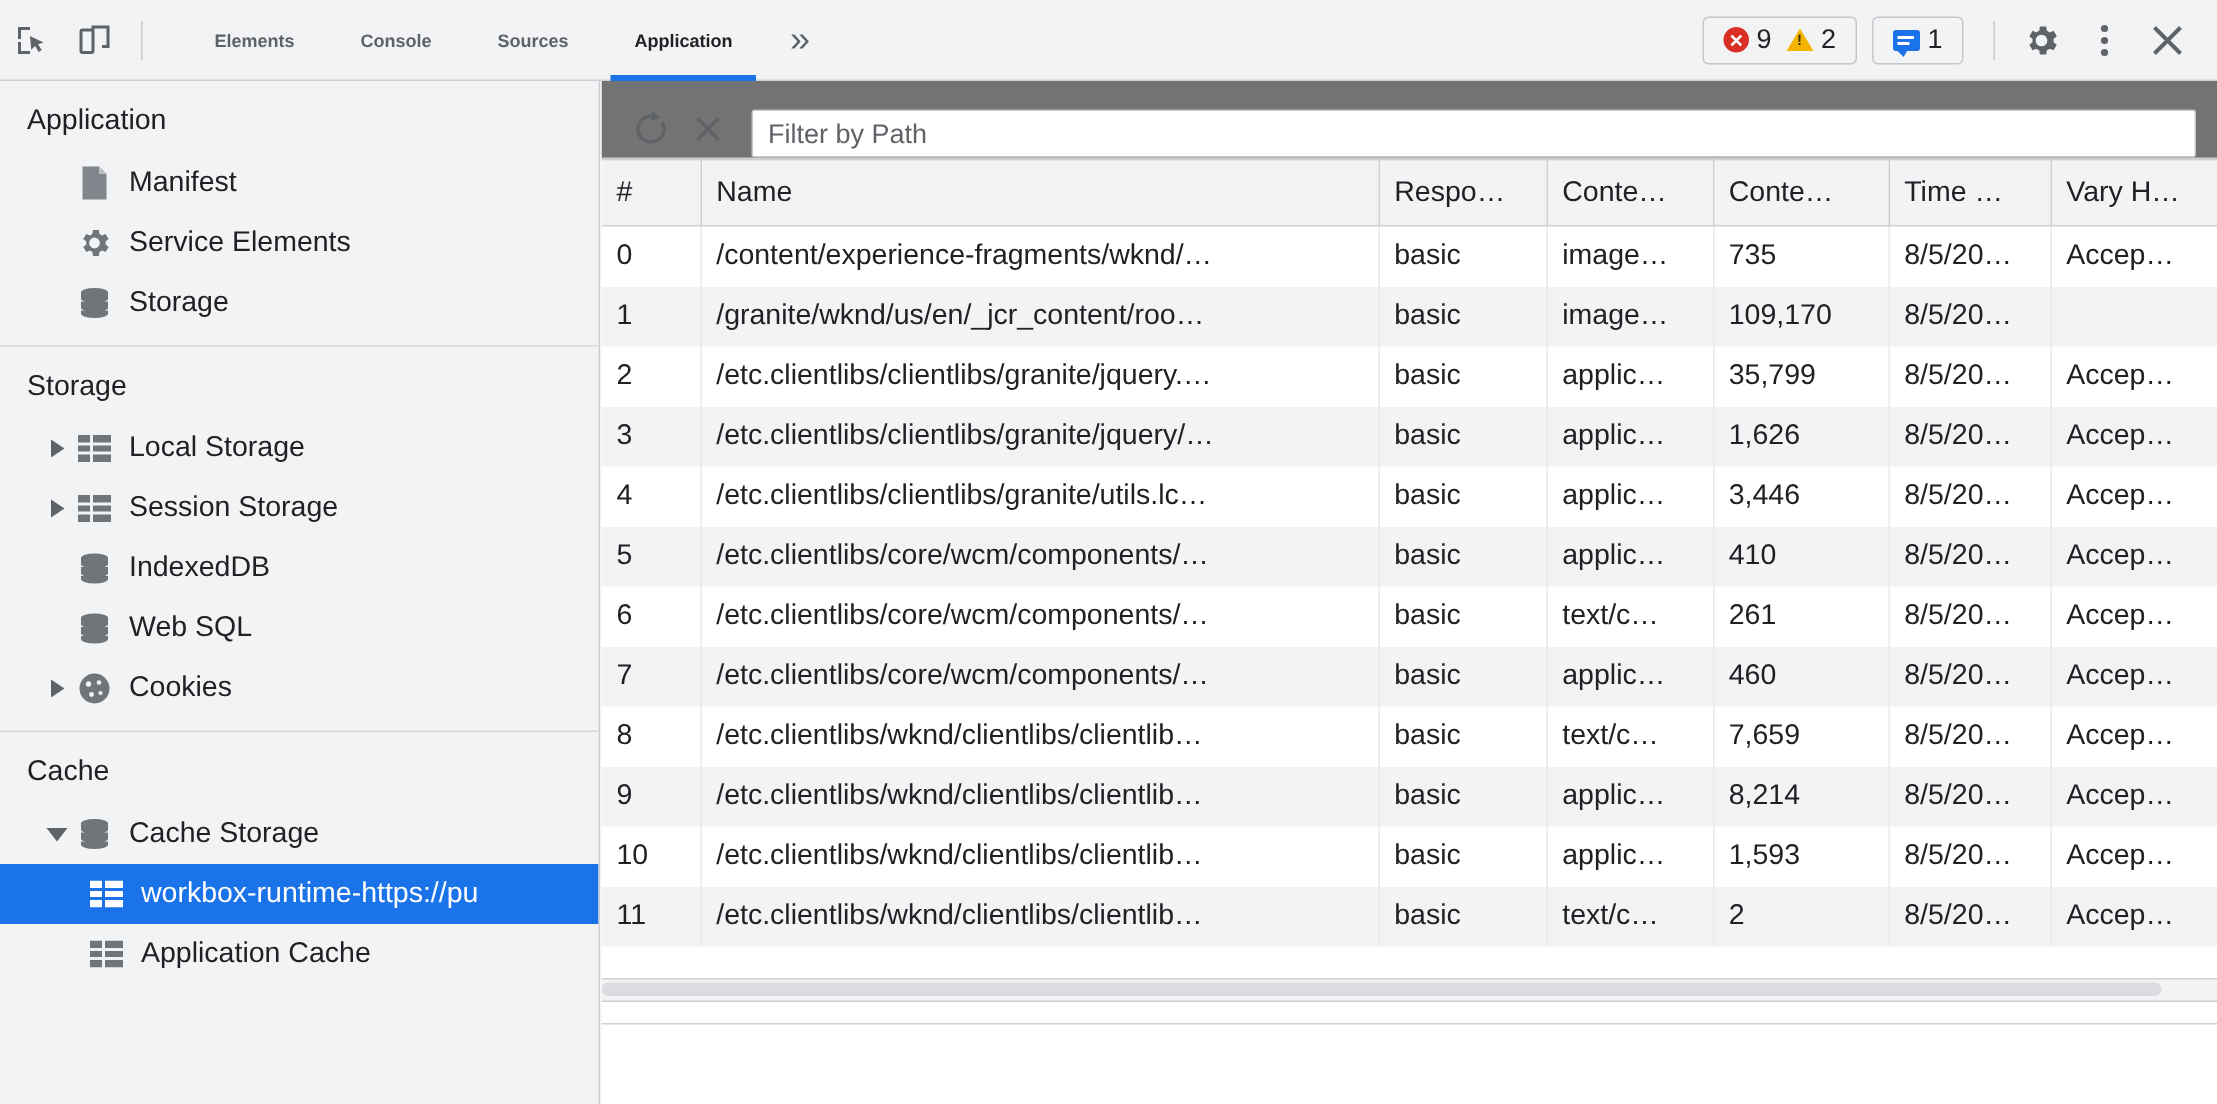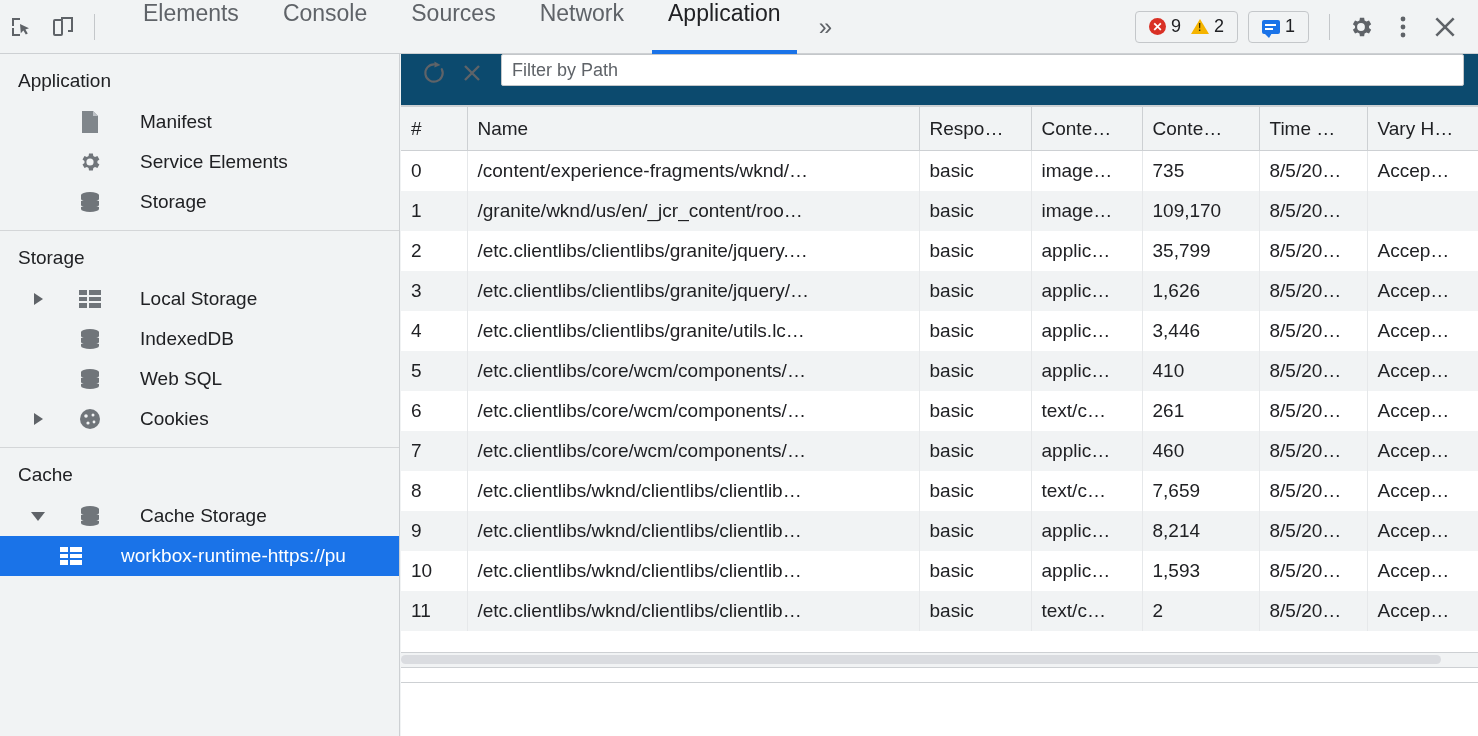--- a/index.html
+++ b/index.html
@@ -53,12 +53,13 @@
     position: relative;
     height: 54px;
     display: flex;
-    align-items: flex-start;
+    align-items: center;
     padding: 0 22px;
-    font-size: 23px;
+    font-size: 12px;
     color: #5f6368;
     cursor: pointer;
     white-space: nowrap;
+    font-weight: bold;
   }
   .tab.active {
     color: #202124;

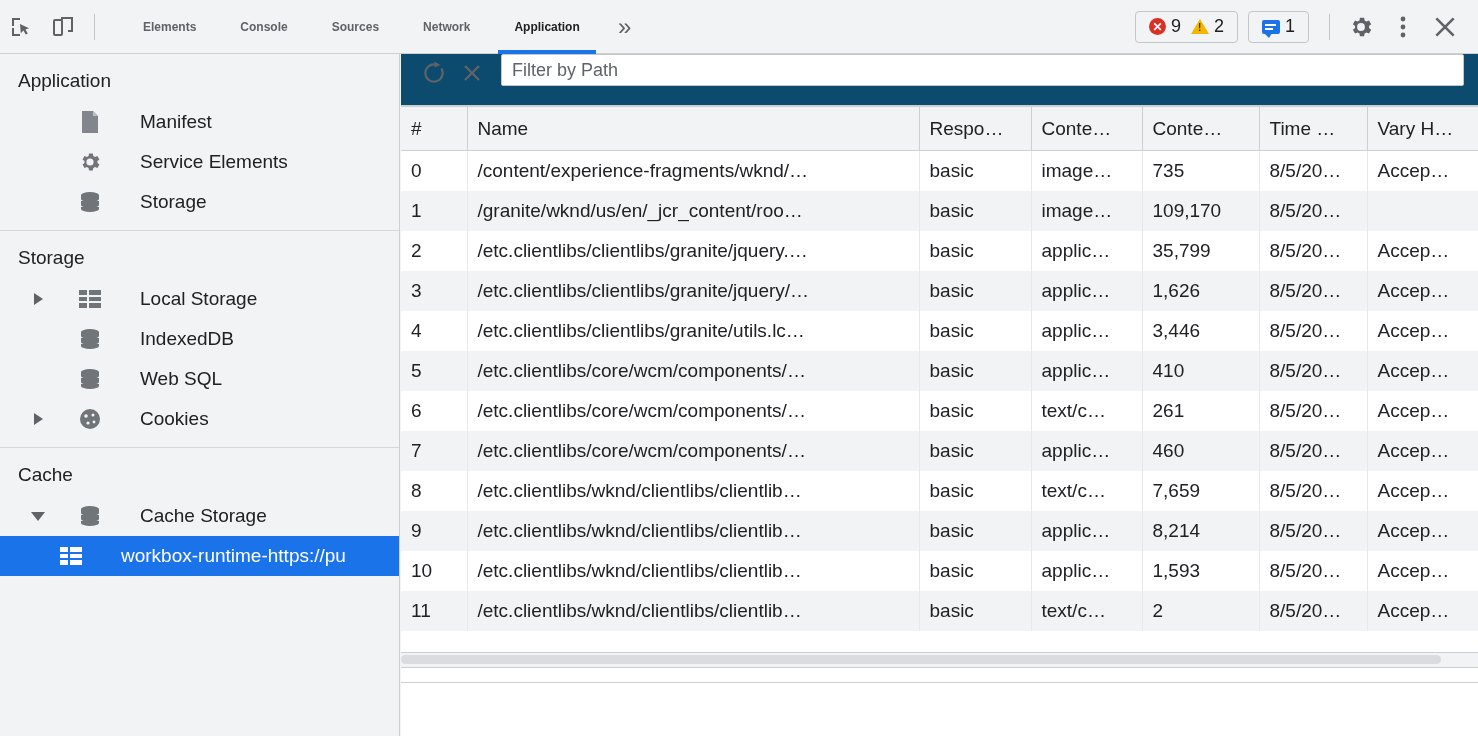--- a/index.html
+++ b/index.html
@@ -345,9 +345,6 @@
       </div>
       <div class="tab">
         <span>Sources</span>
-      </div>
-      <div class="tab">
-        <span>Network</span>
       </div>
       <div class="tab active">
         <span>Application</span>

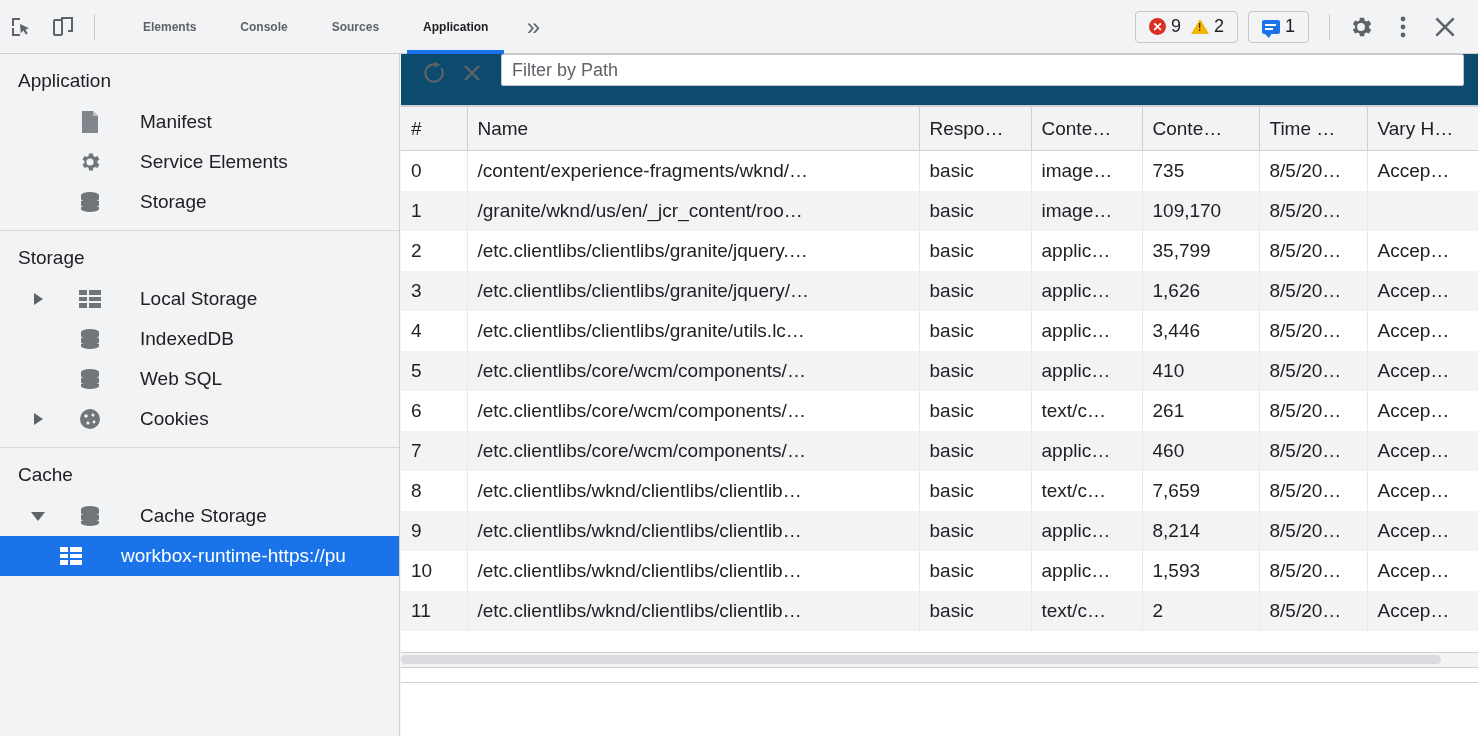--- a/index.html
+++ b/index.html
@@ -215,10 +215,10 @@
   }
   .filterbar {
     height: 52px;
-    background: #0c4a6e;
+    background: #737373;
     border-bottom: 1px solid #cdd0d3;
     display: flex;
-    align-items: flex-start;
+    align-items: flex-end;
     padding: 0 14px;
     box-sizing: border-box;
   }

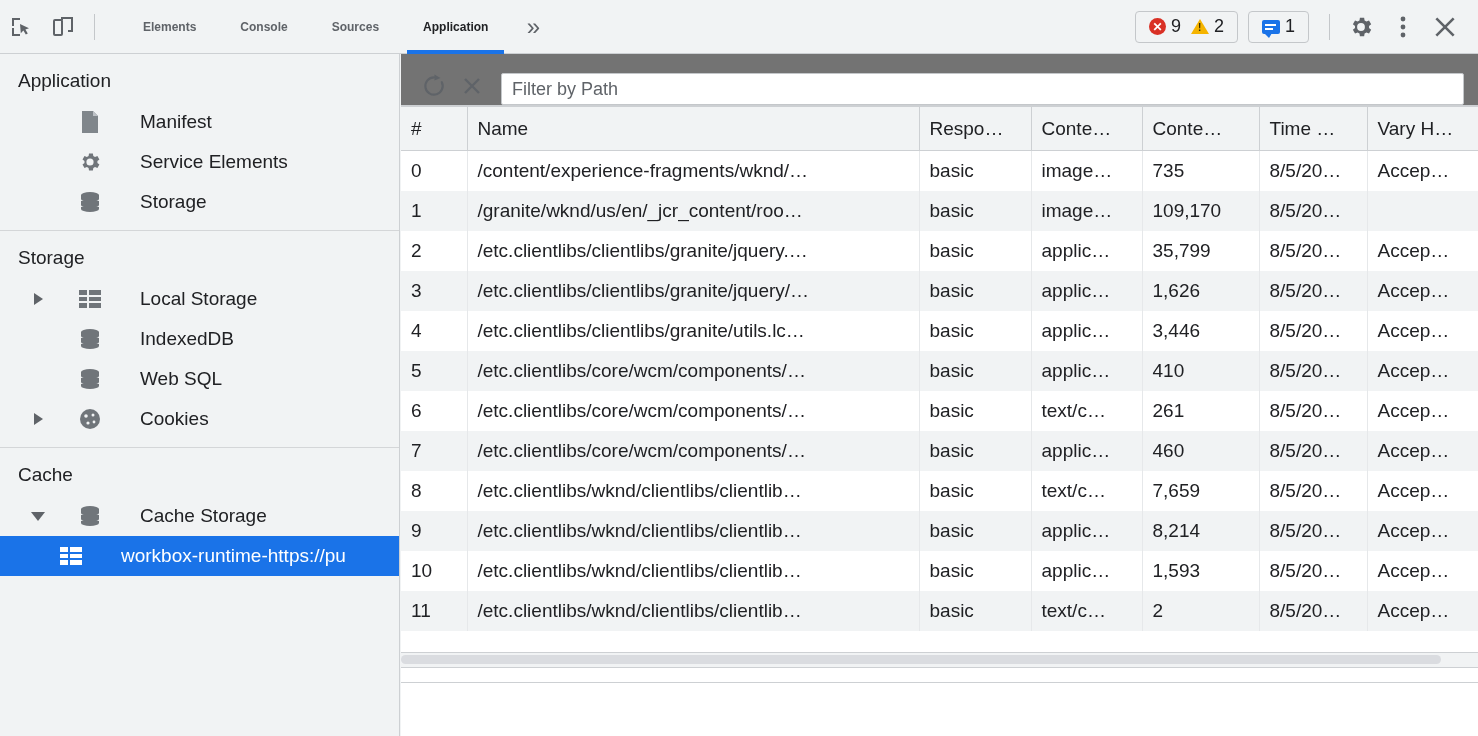--- a/index.html
+++ b/index.html
@@ -170,7 +170,6 @@
     color: #202124;
     cursor: pointer;
     white-space: nowrap;
-    gap: 27px;
   }
   .side-row.indent1 { padding-left: 30px; }
   .side-row.indent2 { padding-left: 58px; }

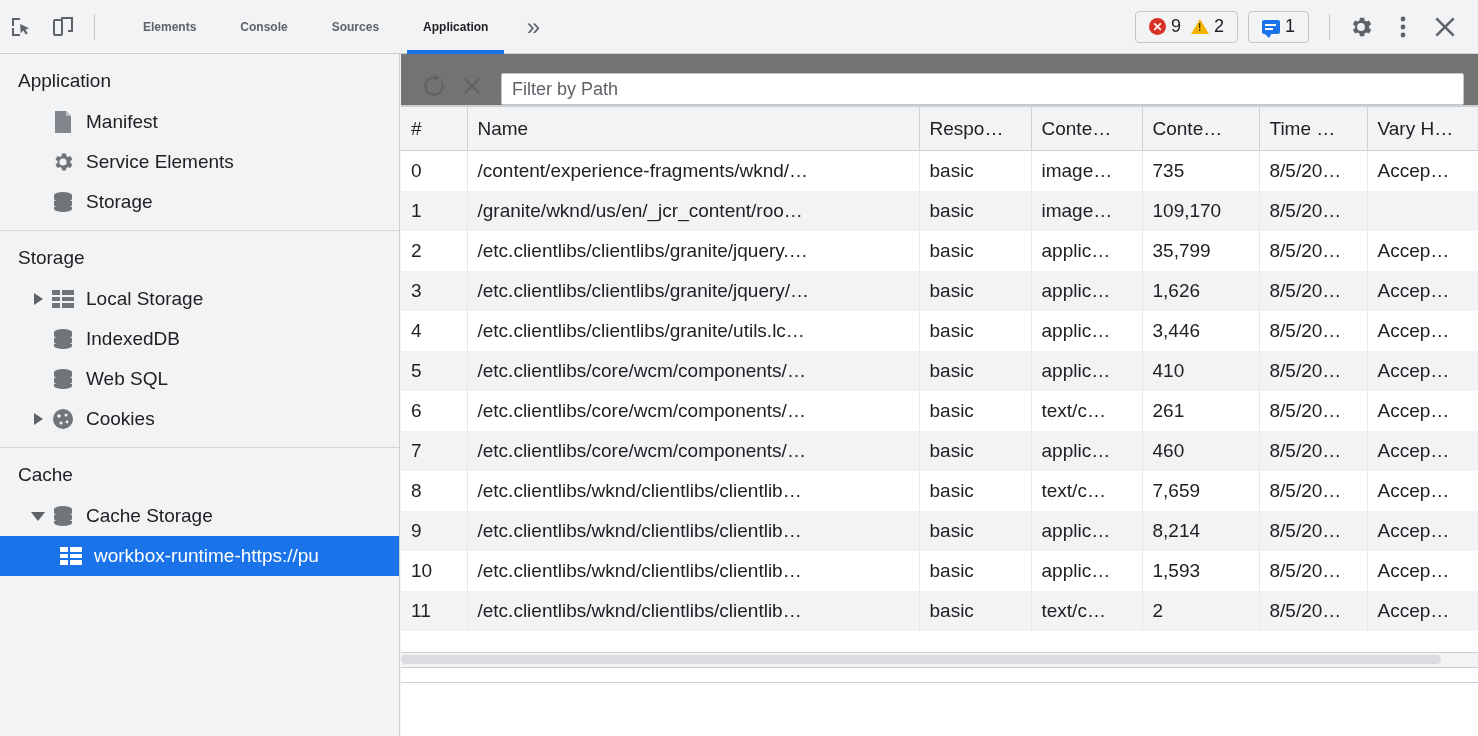--- a/index.html
+++ b/index.html
@@ -467,6 +467,22 @@
         <span class="side-label">Local Storage</span>
       </div>
 
+      <div class="side-row indent1">
+        <span class="arrow">
+            <i></i>
+          </span>
+        <span class="sicon">
+          <svg width="22" height="18" viewBox="0 0 22 18">
+              <rect x="0" y="0" width="8" height="5" fill="#70757a"></rect>
+              <rect x="10" y="0" width="12" height="5" fill="#70757a"></rect>
+              <rect x="0" y="7" width="8" height="4" fill="#70757a"></rect>
+              <rect x="10" y="7" width="12" height="4" fill="#70757a"></rect>
+              <rect x="0" y="13" width="8" height="5" fill="#70757a"></rect>
+              <rect x="10" y="13" width="12" height="5" fill="#70757a"></rect>
+            </svg>
+        </span>
+        <span class="side-label">Session Storage</span>
+      </div>
 
       <div class="side-row indent1">
         <span class="arrow none">

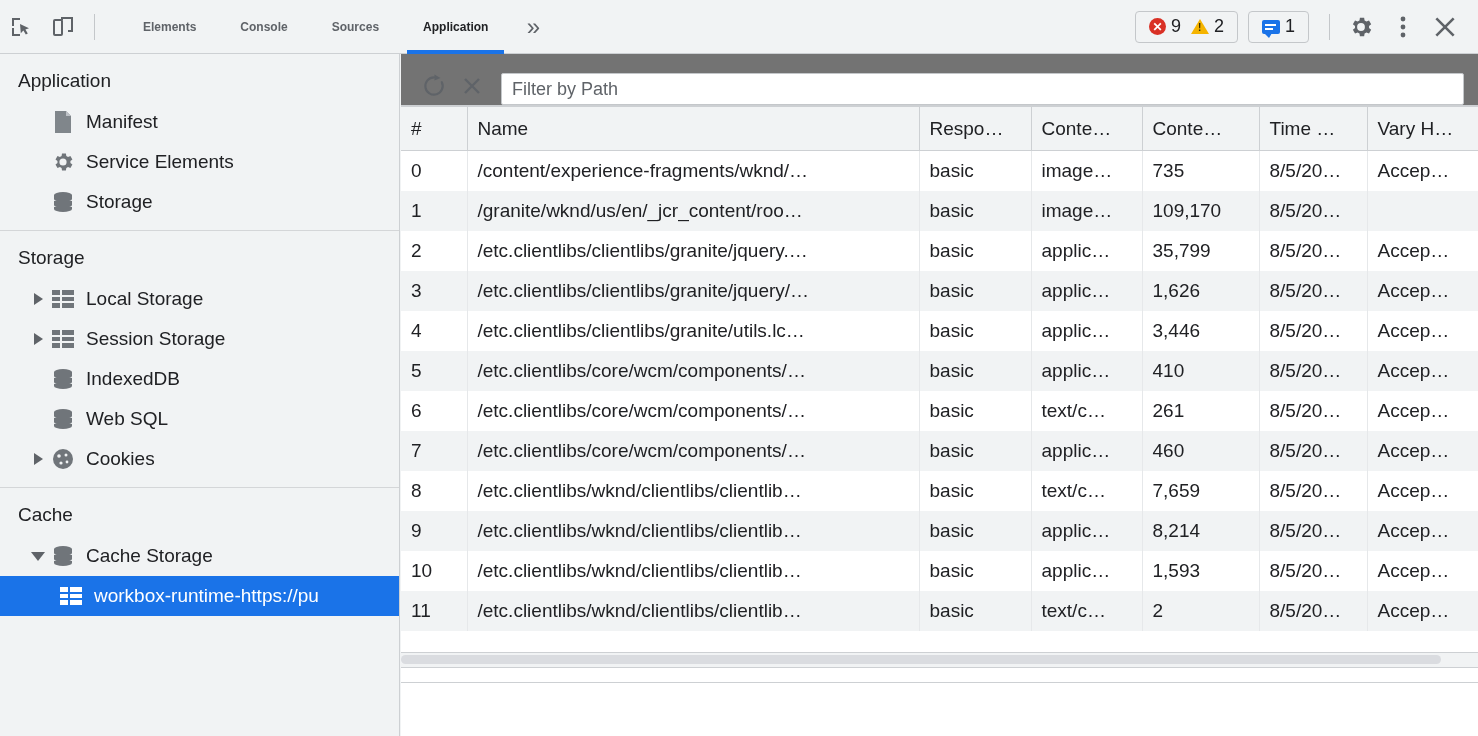--- a/index.html
+++ b/index.html
@@ -564,6 +564,19 @@
         <span class="side-label">workbox-runtime-https://pu</span>
       </div>
 
+      <div class="side-row indent2">
+        <span class="sicon">
+          <svg width="22" height="18" viewBox="0 0 22 18">
+              <rect x="0" y="0" width="8" height="5" fill="#70757a"></rect>
+              <rect x="10" y="0" width="12" height="5" fill="#70757a"></rect>
+              <rect x="0" y="7" width="8" height="4" fill="#70757a"></rect>
+              <rect x="10" y="7" width="12" height="4" fill="#70757a"></rect>
+              <rect x="0" y="13" width="8" height="5" fill="#70757a"></rect>
+              <rect x="10" y="13" width="12" height="5" fill="#70757a"></rect>
+            </svg>
+        </span>
+        <span class="side-label">Application Cache</span>
+      </div>
     </div>
 
   </div>

